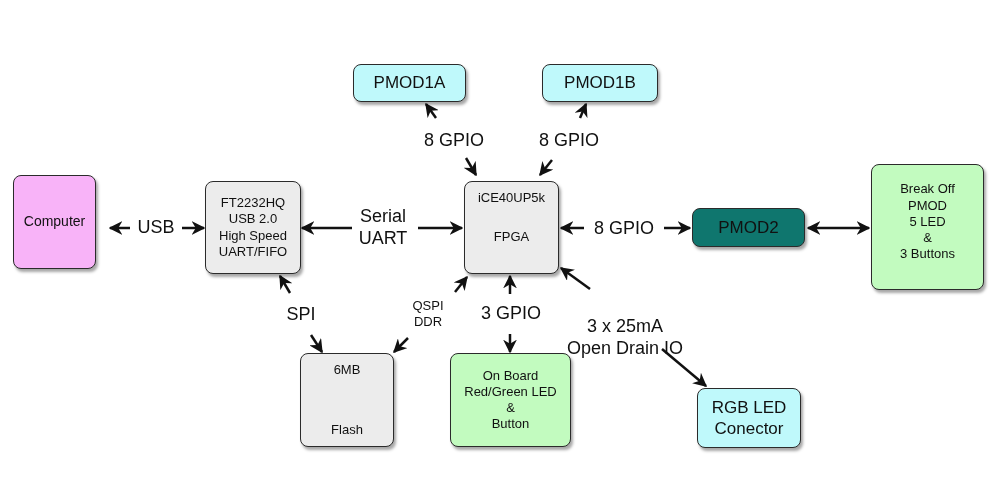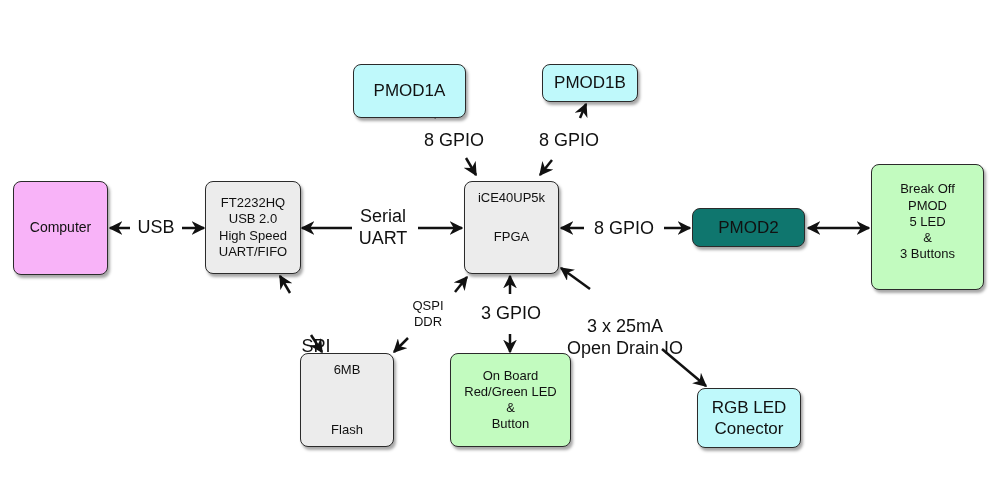--- a/index.html
+++ b/index.html
@@ -67,7 +67,7 @@
     <span>FPGA</span>
   </div>
 
-  <div class="node" style="left:353px;top:64px;width:113px;height:54px;background:#bff9fb;font-size:17px;">
+  <div class="node" style="left:353px;top:64px;width:113px;height:38px;background:#bff9fb;font-size:17px;">
     <span>PMOD1A</span>
   </div>
 

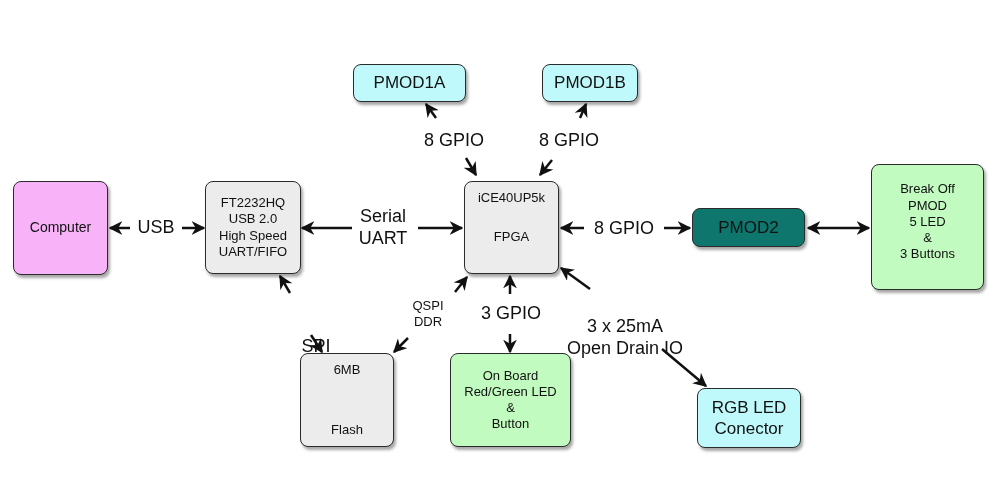--- a/index.html
+++ b/index.html
@@ -71,7 +71,7 @@
     <span>PMOD1A</span>
   </div>
 
-  <div class="node" style="left:542px;top:64px;width:96px;height:38px;background:#bff9fb;font-size:17px;">
+  <div class="node" style="left:542px;top:64px;width:116px;height:38px;background:#bff9fb;font-size:17px;">
     <span>PMOD1B</span>
   </div>
 

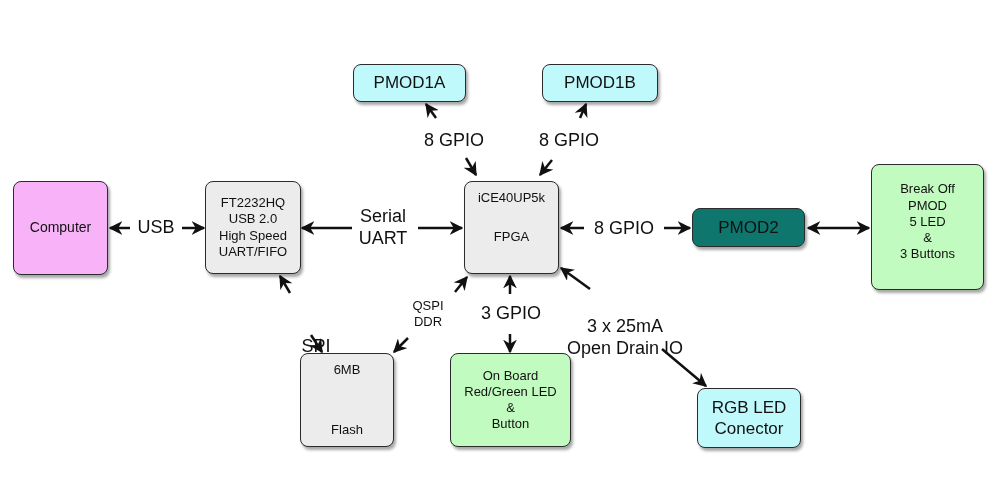--- a/index.html
+++ b/index.html
@@ -51,7 +51,7 @@
     <line x1="662" y1="349" x2="706" y2="386" stroke="#111" stroke-width="2.5" marker-end="url(#ah)"></line>
   </svg>
 
-  <div class="node" style="left:13px;top:181px;width:95px;height:94px;background:#f8b3f8;font-size:14px;">
+  <div class="node" style="left:13px;top:175px;width:83px;height:94px;background:#f8b3f8;font-size:14px;">
     <span>Computer</span>
   </div>
 

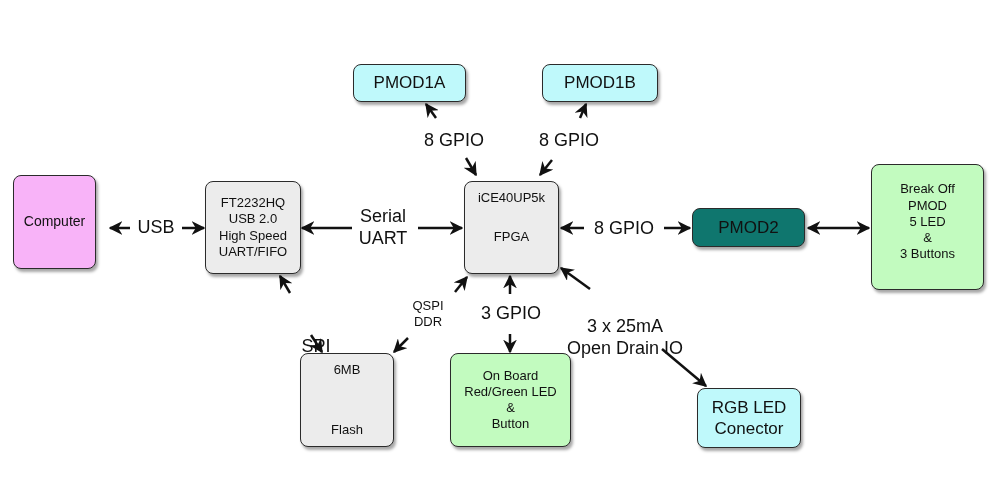--- a/index.html
+++ b/index.html
@@ -115,7 +115,7 @@
   <div class="lbl" style="left:525px;top:130px;width:88px;font-size:18px;">8 GPIO</div>
   <div class="lbl" style="left:582px;top:218px;width:84px;font-size:18px;">8 GPIO</div>
 
-  <div class="lbl" style="left:296px;top:304px;width:40px;font-size:18px;margin-top:32px;">SPI</div>
+  <div class="lbl" style="left:281px;top:304px;width:40px;font-size:18px;">SPI</div>
 
   <div class="lbl" style="left:408px;top:298px;width:40px;font-size:13px;">
     <div>QSPI</div>

